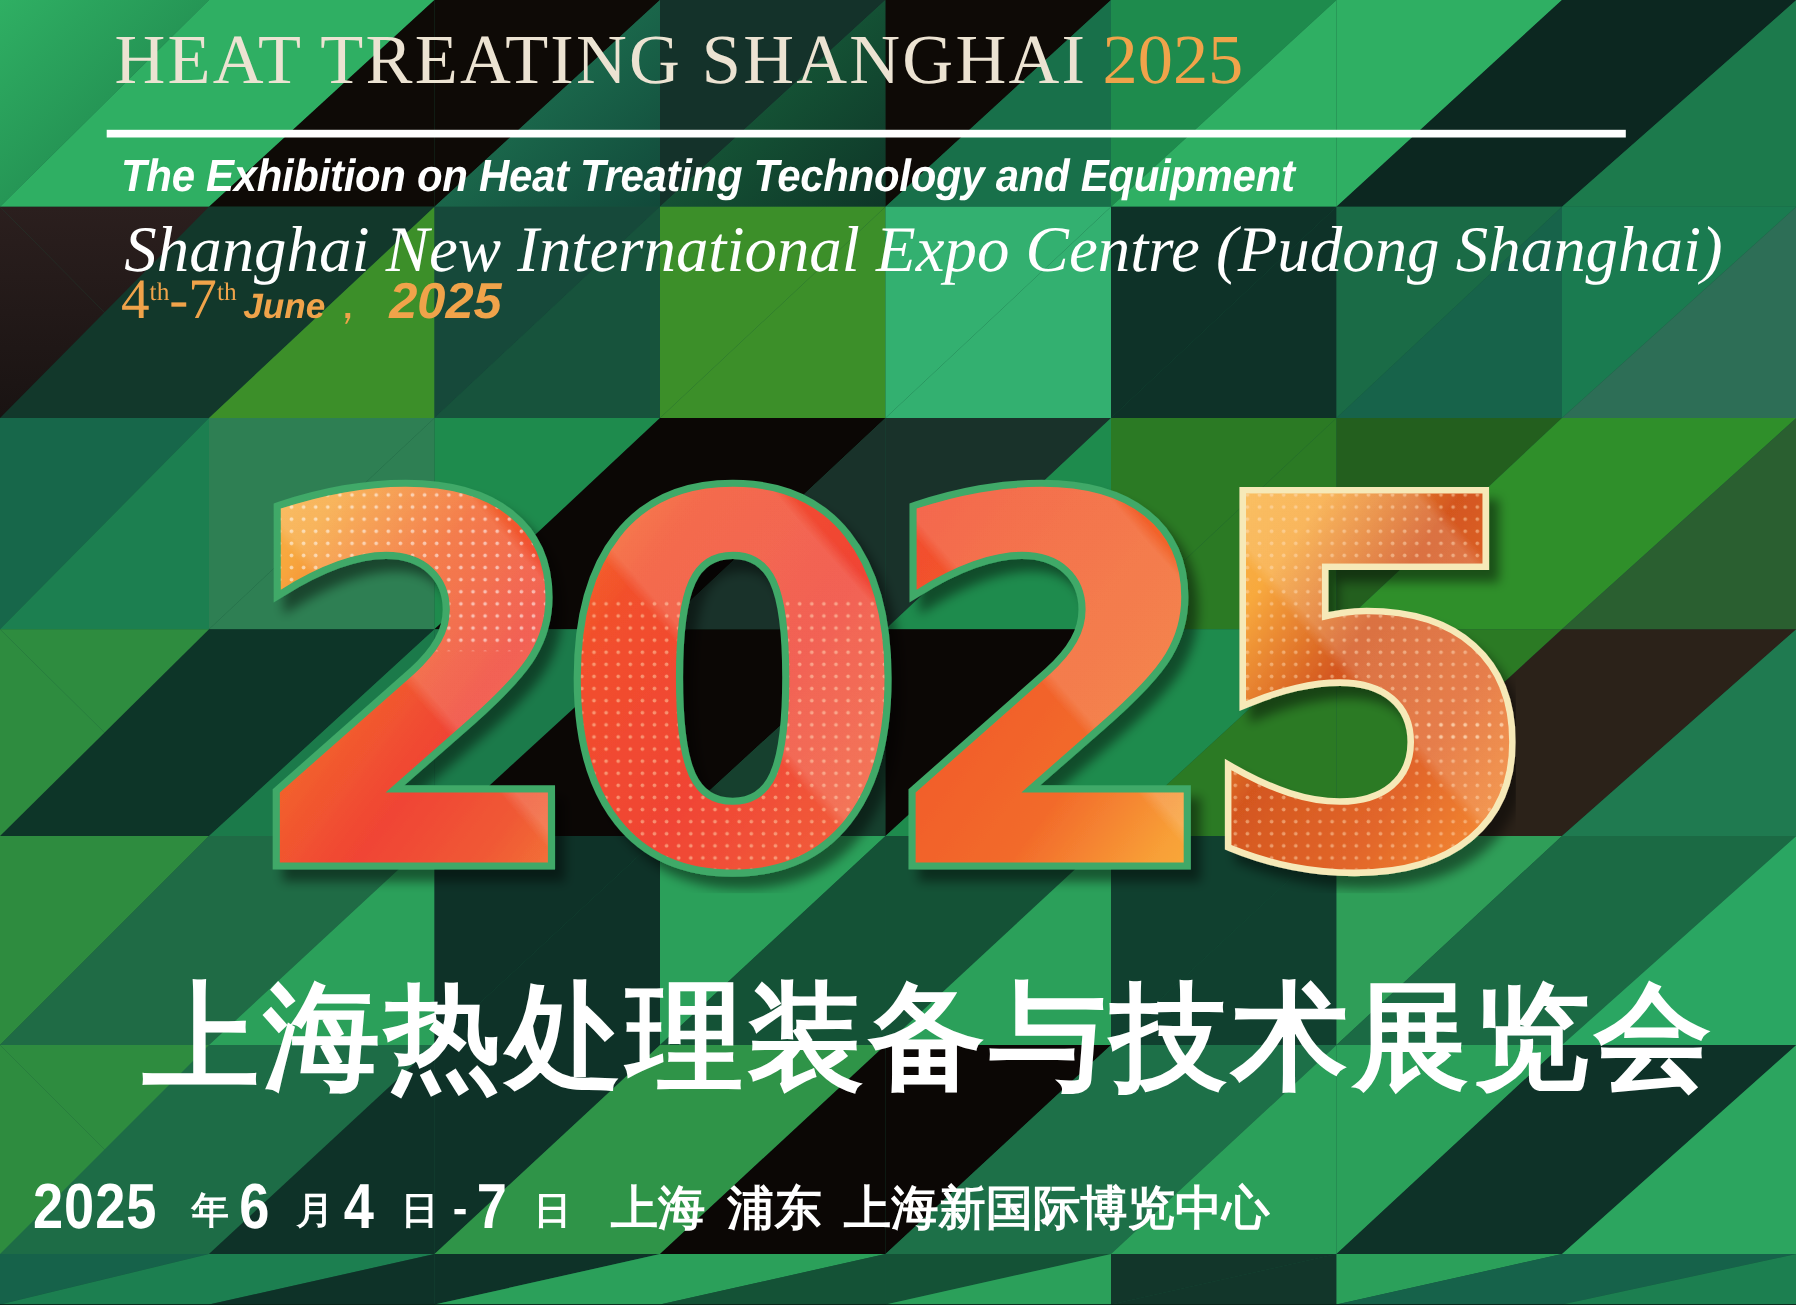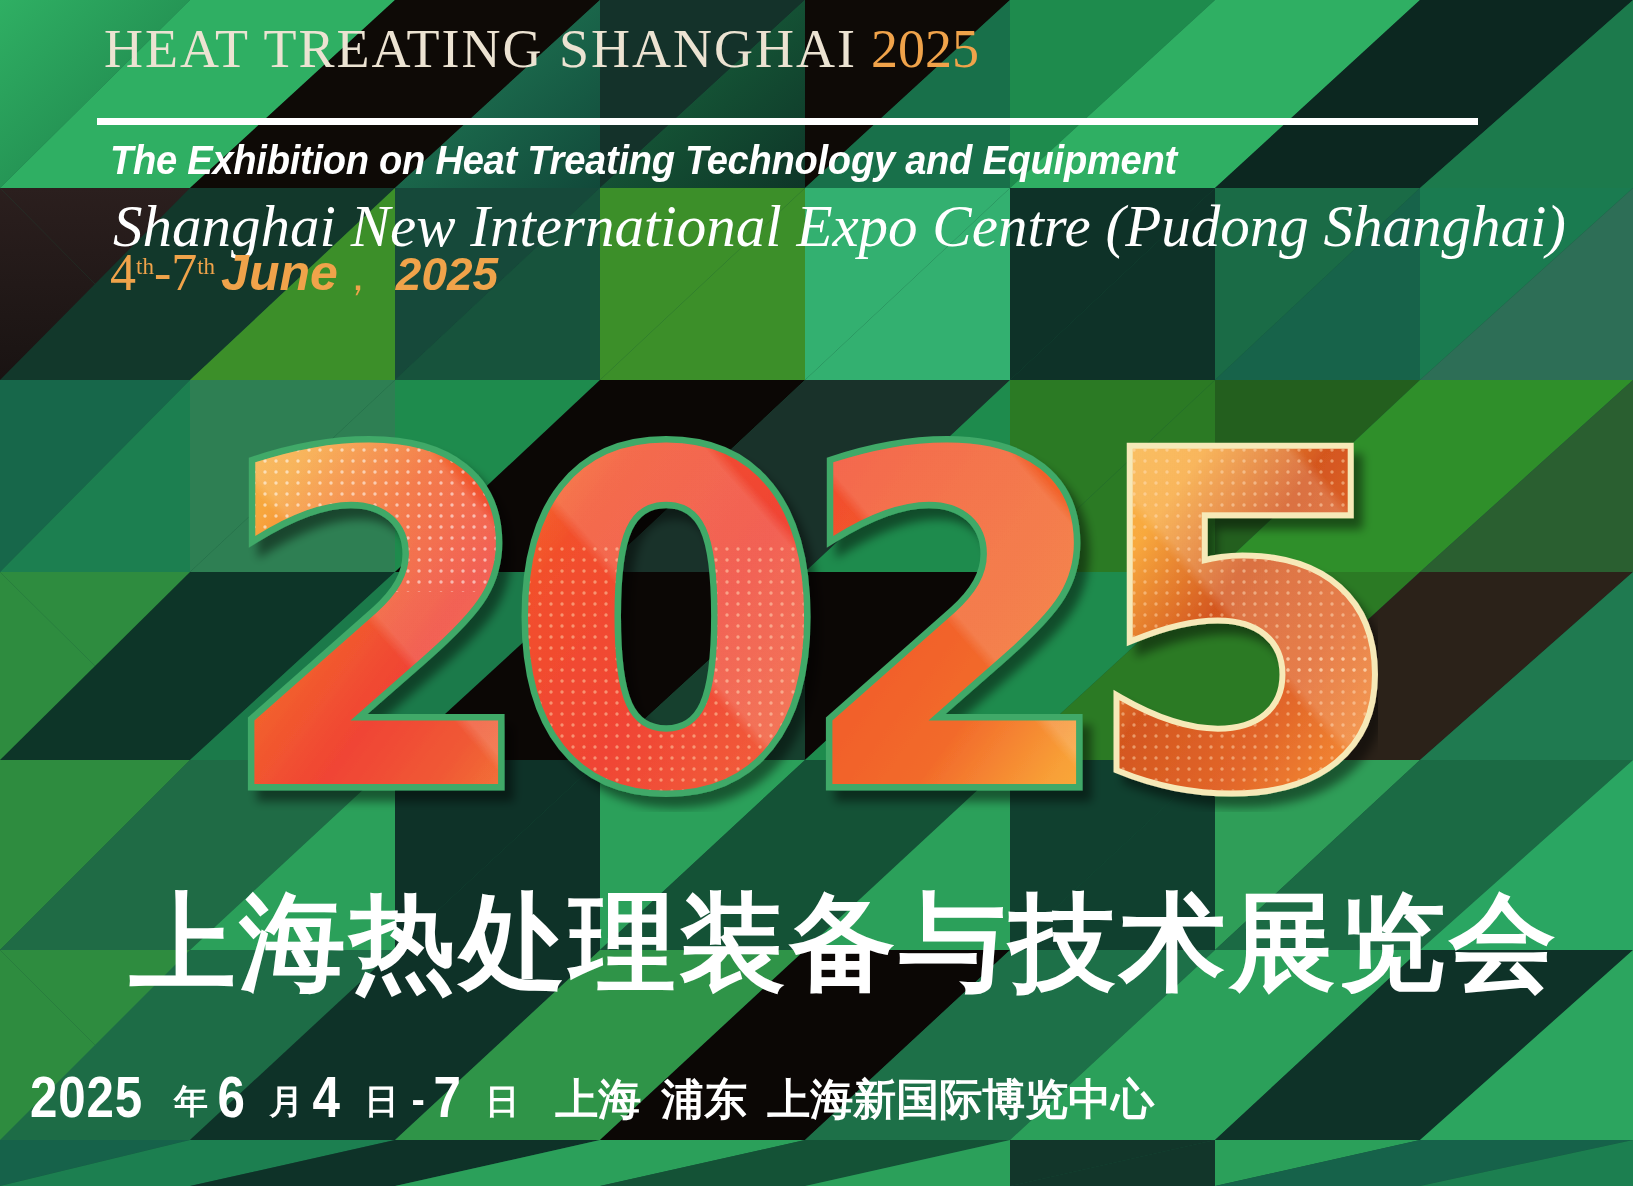--- a/index.html
+++ b/index.html
@@ -37,7 +37,7 @@
     top: 22px;
     white-space: nowrap;
     font-family: "Liberation Serif", serif;
-    font-size: 54px;
+    font-size: 64px;
     line-height: 1.0;
     letter-spacing: 1.5px;
     color: #ece3d2;

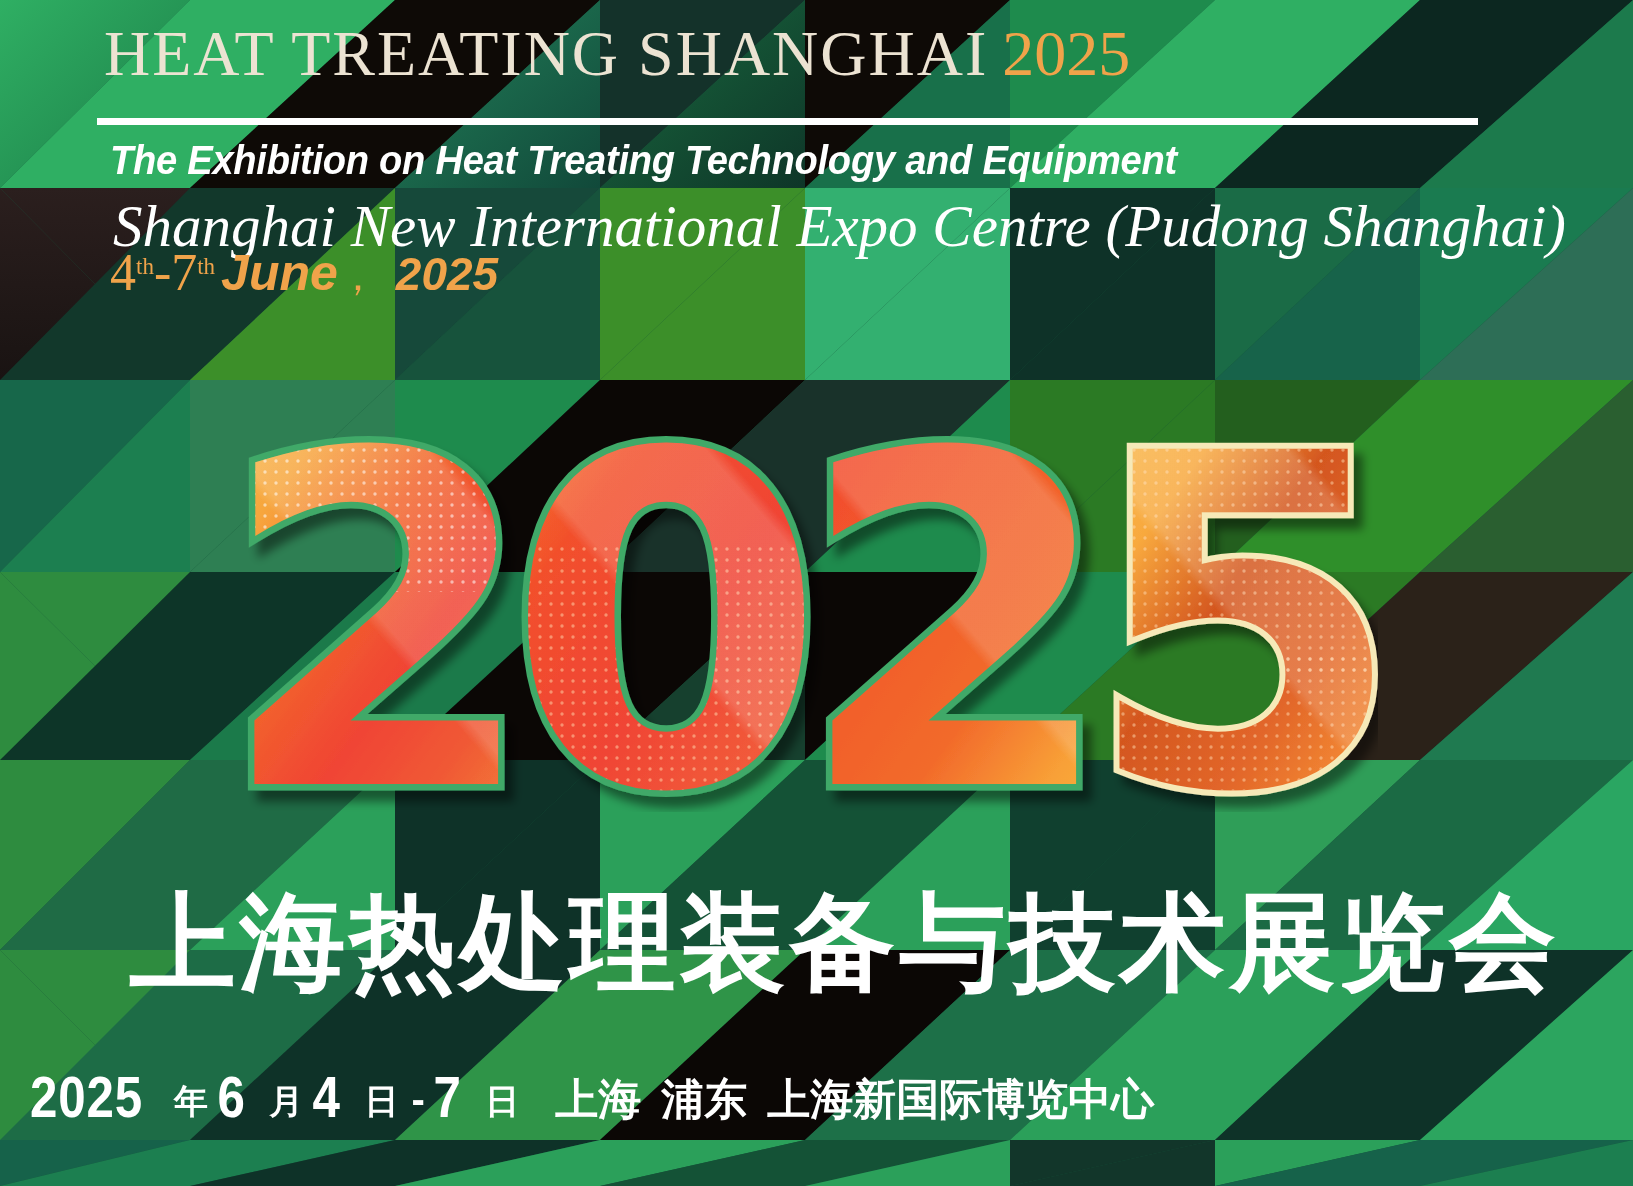--- a/index.html
+++ b/index.html
@@ -108,7 +108,7 @@
     font-family: "Liberation Sans", sans-serif;
     font-style: italic;
     font-weight: 700;
-    font-size: 50px;
+    font-size: 32px;
     margin-left: 6px;
   }
   .dateline .dcomma {

